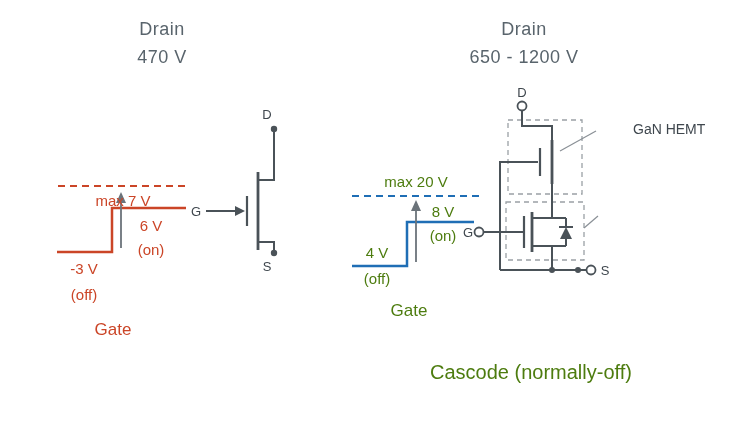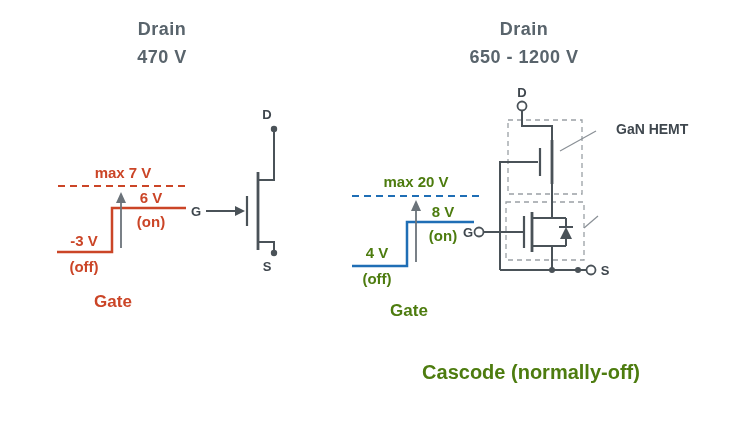--- a/index.html
+++ b/index.html
@@ -15,7 +15,7 @@
     position:absolute;
     transform:translate(-50%,-50%);
     white-space:nowrap;
-    font-weight:bold;
+    font-weight:normal;
     line-height:1;
     text-align:center;
   }

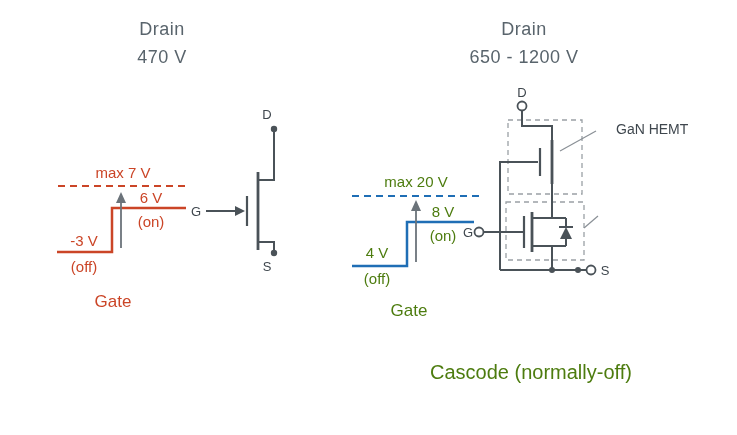--- a/index.html
+++ b/index.html
@@ -140,7 +140,7 @@
   <div class="lbl t-dark f-pin" style="left:468px;top:232px">G</div>
   <div class="lbl t-dark f-pin" style="left:605px;top:270px">S</div>
 
-  <div class="lbl t-dark f-annot" style="left:653px;top:129px;transform:translate(0,-50%) translateX(-37px)">GaN HEMT</div>
+  <div class="lbl t-dark f-annot" style="left:670px;top:129px;transform:translate(0,-50%) translateX(-37px)">GaN HEMT</div>
 
   <div class="lbl t-blue f-caption" style="left:531px;top:372px">Cascode (normally-off)</div>
 

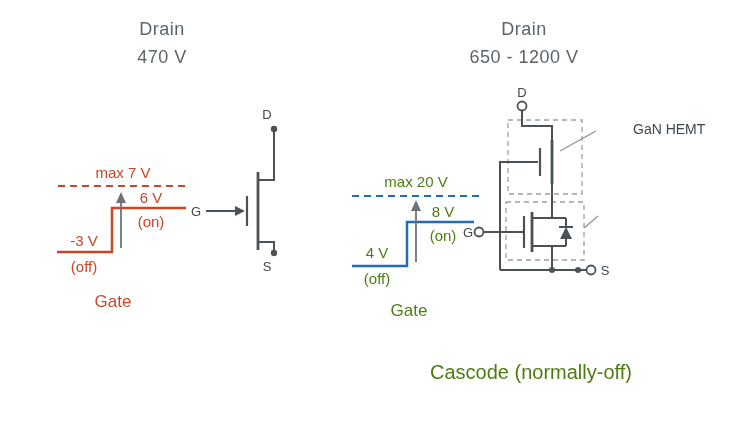--- a/index.html
+++ b/index.html
@@ -21,7 +21,7 @@
   }
   .t-gray{color:#59646c;}
   .t-dark{color:#3f474e;}
-  .t-red{color:#cb4527;}
+  .t-red{color:#cb4527;margin-top:28px;}
   .t-blue{color:#4d7c0f;}
   .f-title{font-size:18px;letter-spacing:0.5px;}
   .f-wave{font-size:15px;}

